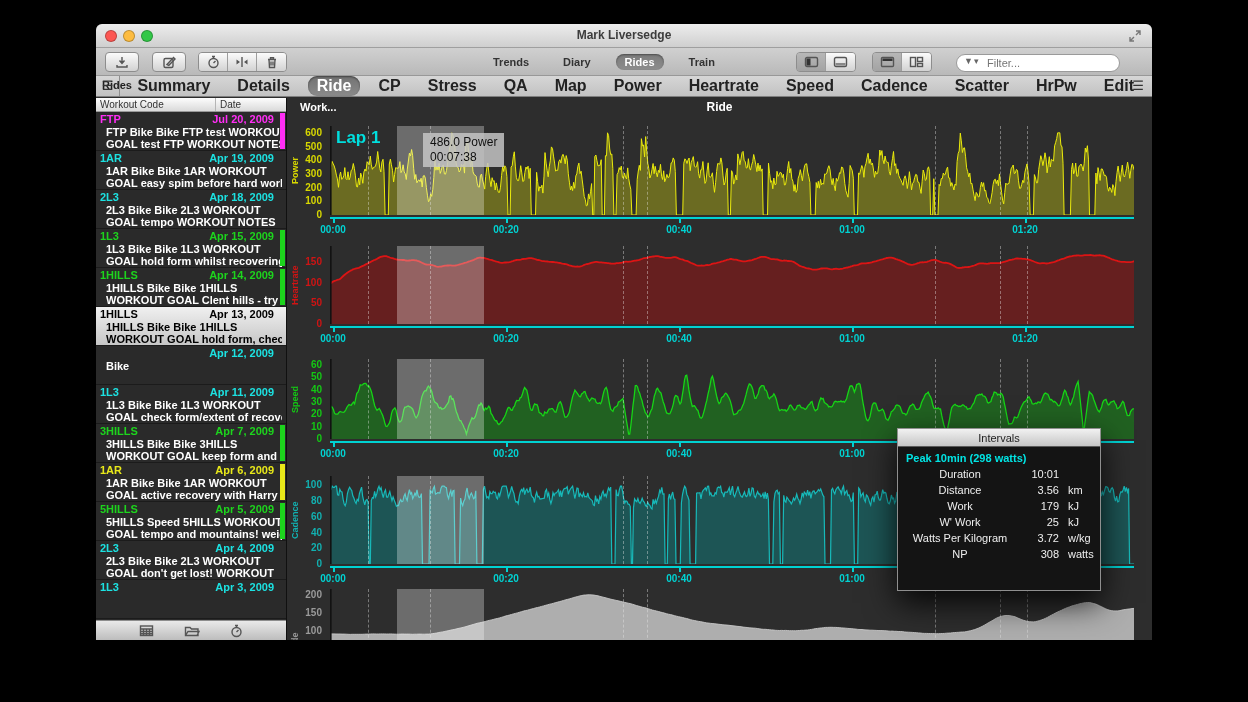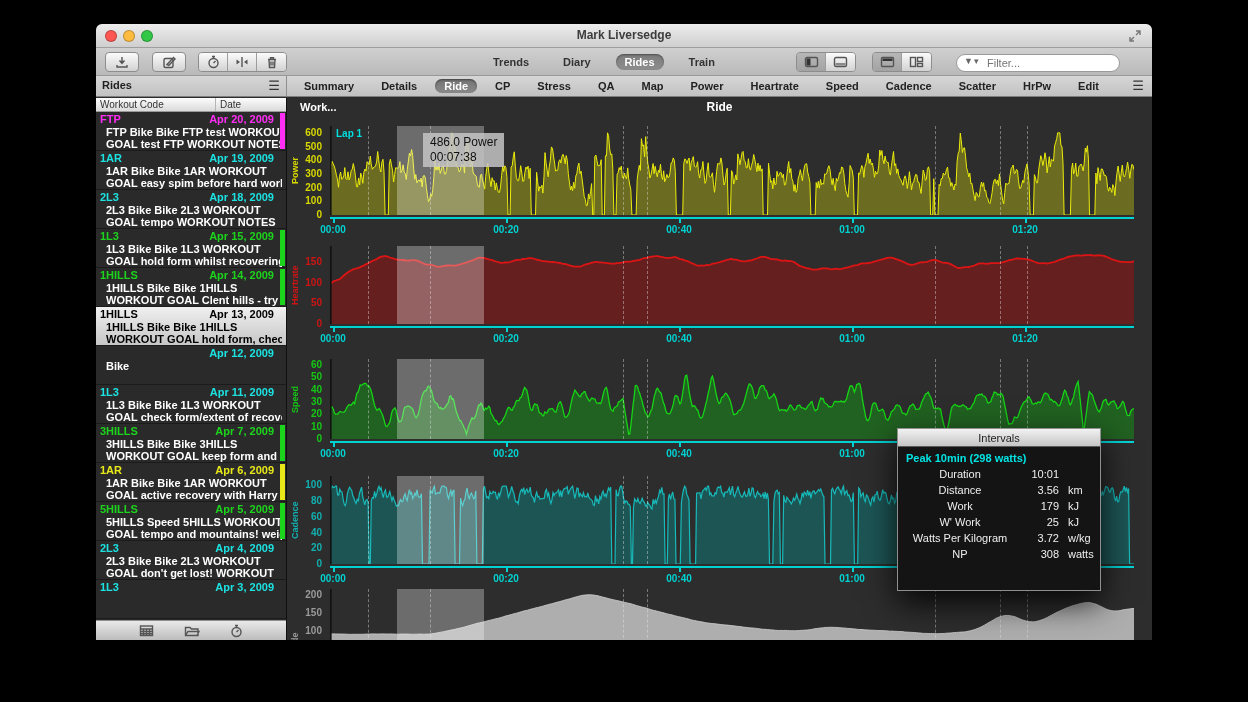--- a/index.html
+++ b/index.html
@@ -35,7 +35,7 @@
   .burger{color:#333;font-size:13px;line-height:13px;}
   .side-head .burger{position:absolute;right:6px;top:3px;}
   .chart-tabs{flex:1;display:flex;align-items:center;padding-left:8px;gap:0;position:relative;}
-  .ctab{font-size:11px;font-weight:bold;color:#222;padding:1px 9px;margin-right:9px;border-radius:9px;}
+  .ctab{font-size:16px;font-weight:bold;color:#222;padding:1px 9px;margin-right:9px;border-radius:9px;}
   .ctab.active{background:linear-gradient(#737373,#8a8a8a);color:#fff;box-shadow:inset 0 1px 2px rgba(0,0,0,.45);}
   .chart-tabs .burger{position:absolute;right:8px;top:3px;}
   

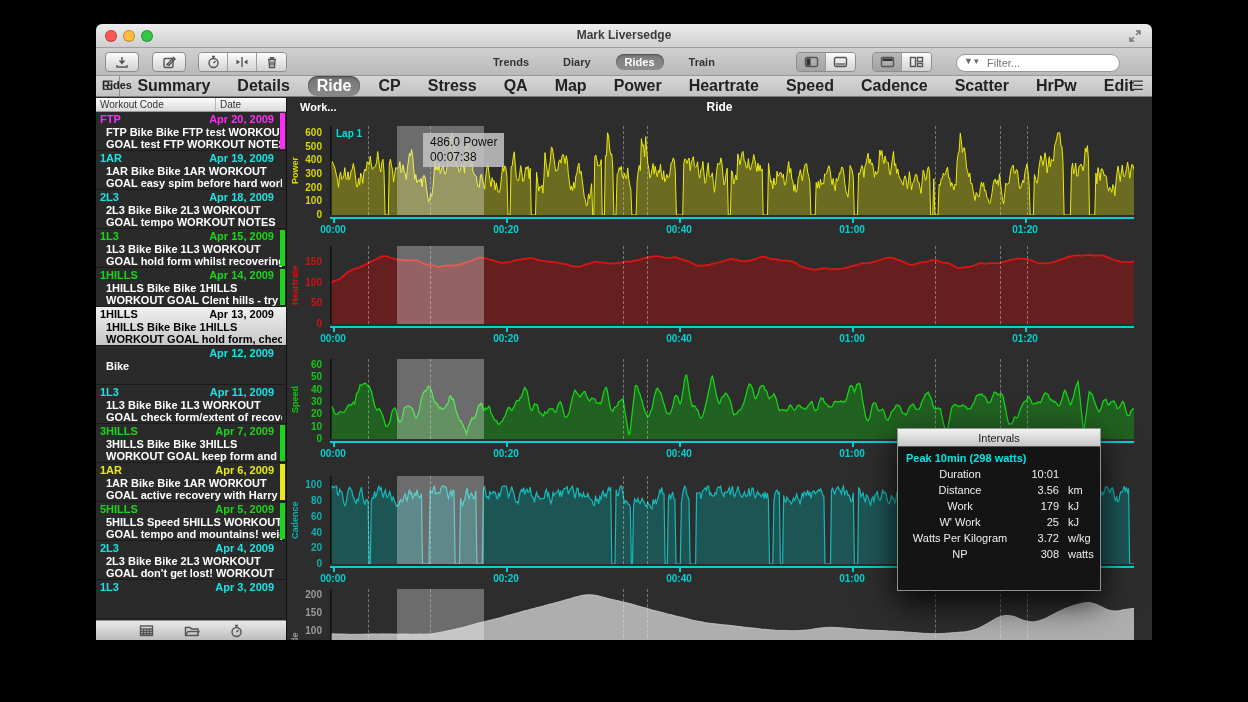--- a/index.html
+++ b/index.html
@@ -203,7 +203,7 @@
             <div class="ride">
               <div class="ride-top">
                 <span class="code" style="color: rgb(255, 46, 245);">FTP</span>
-                <span class="date" style="color: rgb(255, 46, 245);">Apr 20, 2009</span>
+                <span class="date" style="color: rgb(255, 46, 245);">Jul 20, 2009</span>
               </div>
               <div class="desc">FTP Bike Bike FTP test WORKOUT</div>
               <div class="desc">GOAL test FTP WORKOUT NOTES</div>

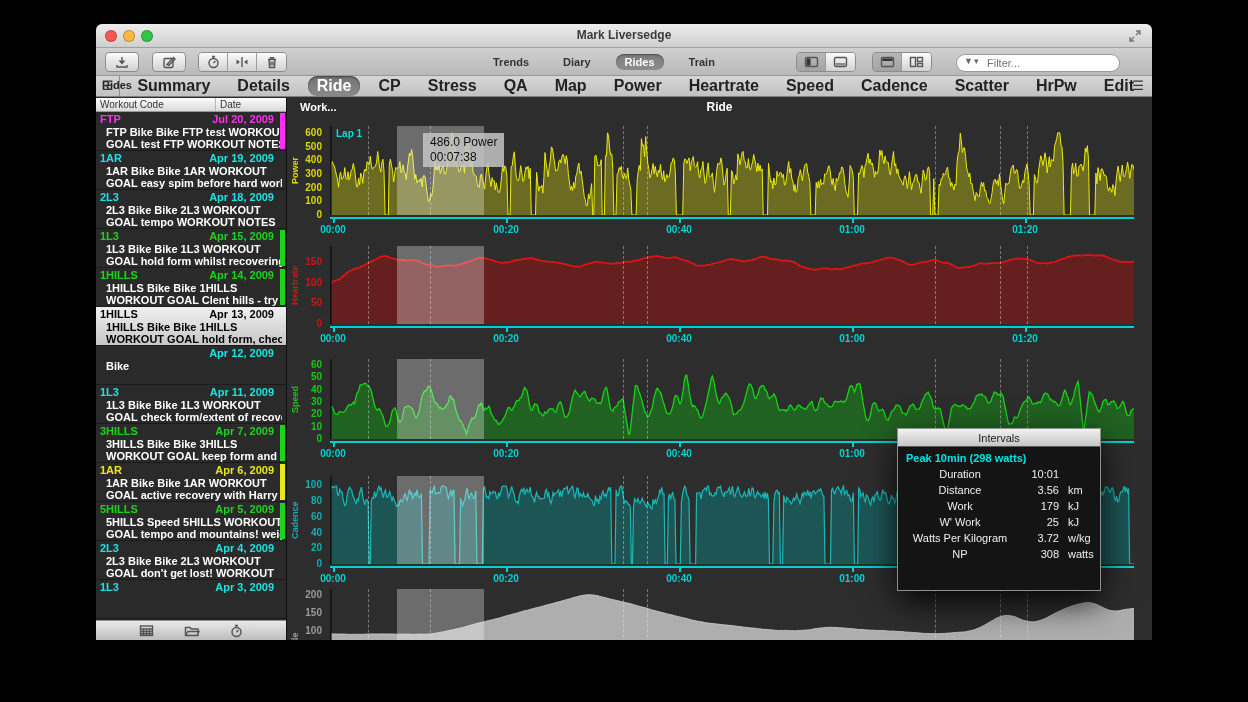--- a/index.html
+++ b/index.html
@@ -68,7 +68,7 @@
   .xlab{position:absolute;width:44px;margin-left:-22px;text-align:center;color:#00d2d2;font-size:10px;font-weight:bold;}
   .sel-rect{position:absolute;background:rgba(255,255,255,.30);}
   .dash{position:absolute;width:0;border-left:1px dashed rgba(235,235,235,.40);}
-  .lap{position:absolute;color:#00dede;font-size:10px;font-weight:bold;}
+  .lap{position:absolute;color:#00dede;font-size:17px;font-weight:bold;}
   .tip{position:absolute;background:rgba(196,196,196,.85);color:#101010;font-size:12px;line-height:15px;padding:2px 7px;}
   
   .popup{position:absolute;left:610px;top:330px;width:204px;height:163px;border:1px solid #8f8f8f;

